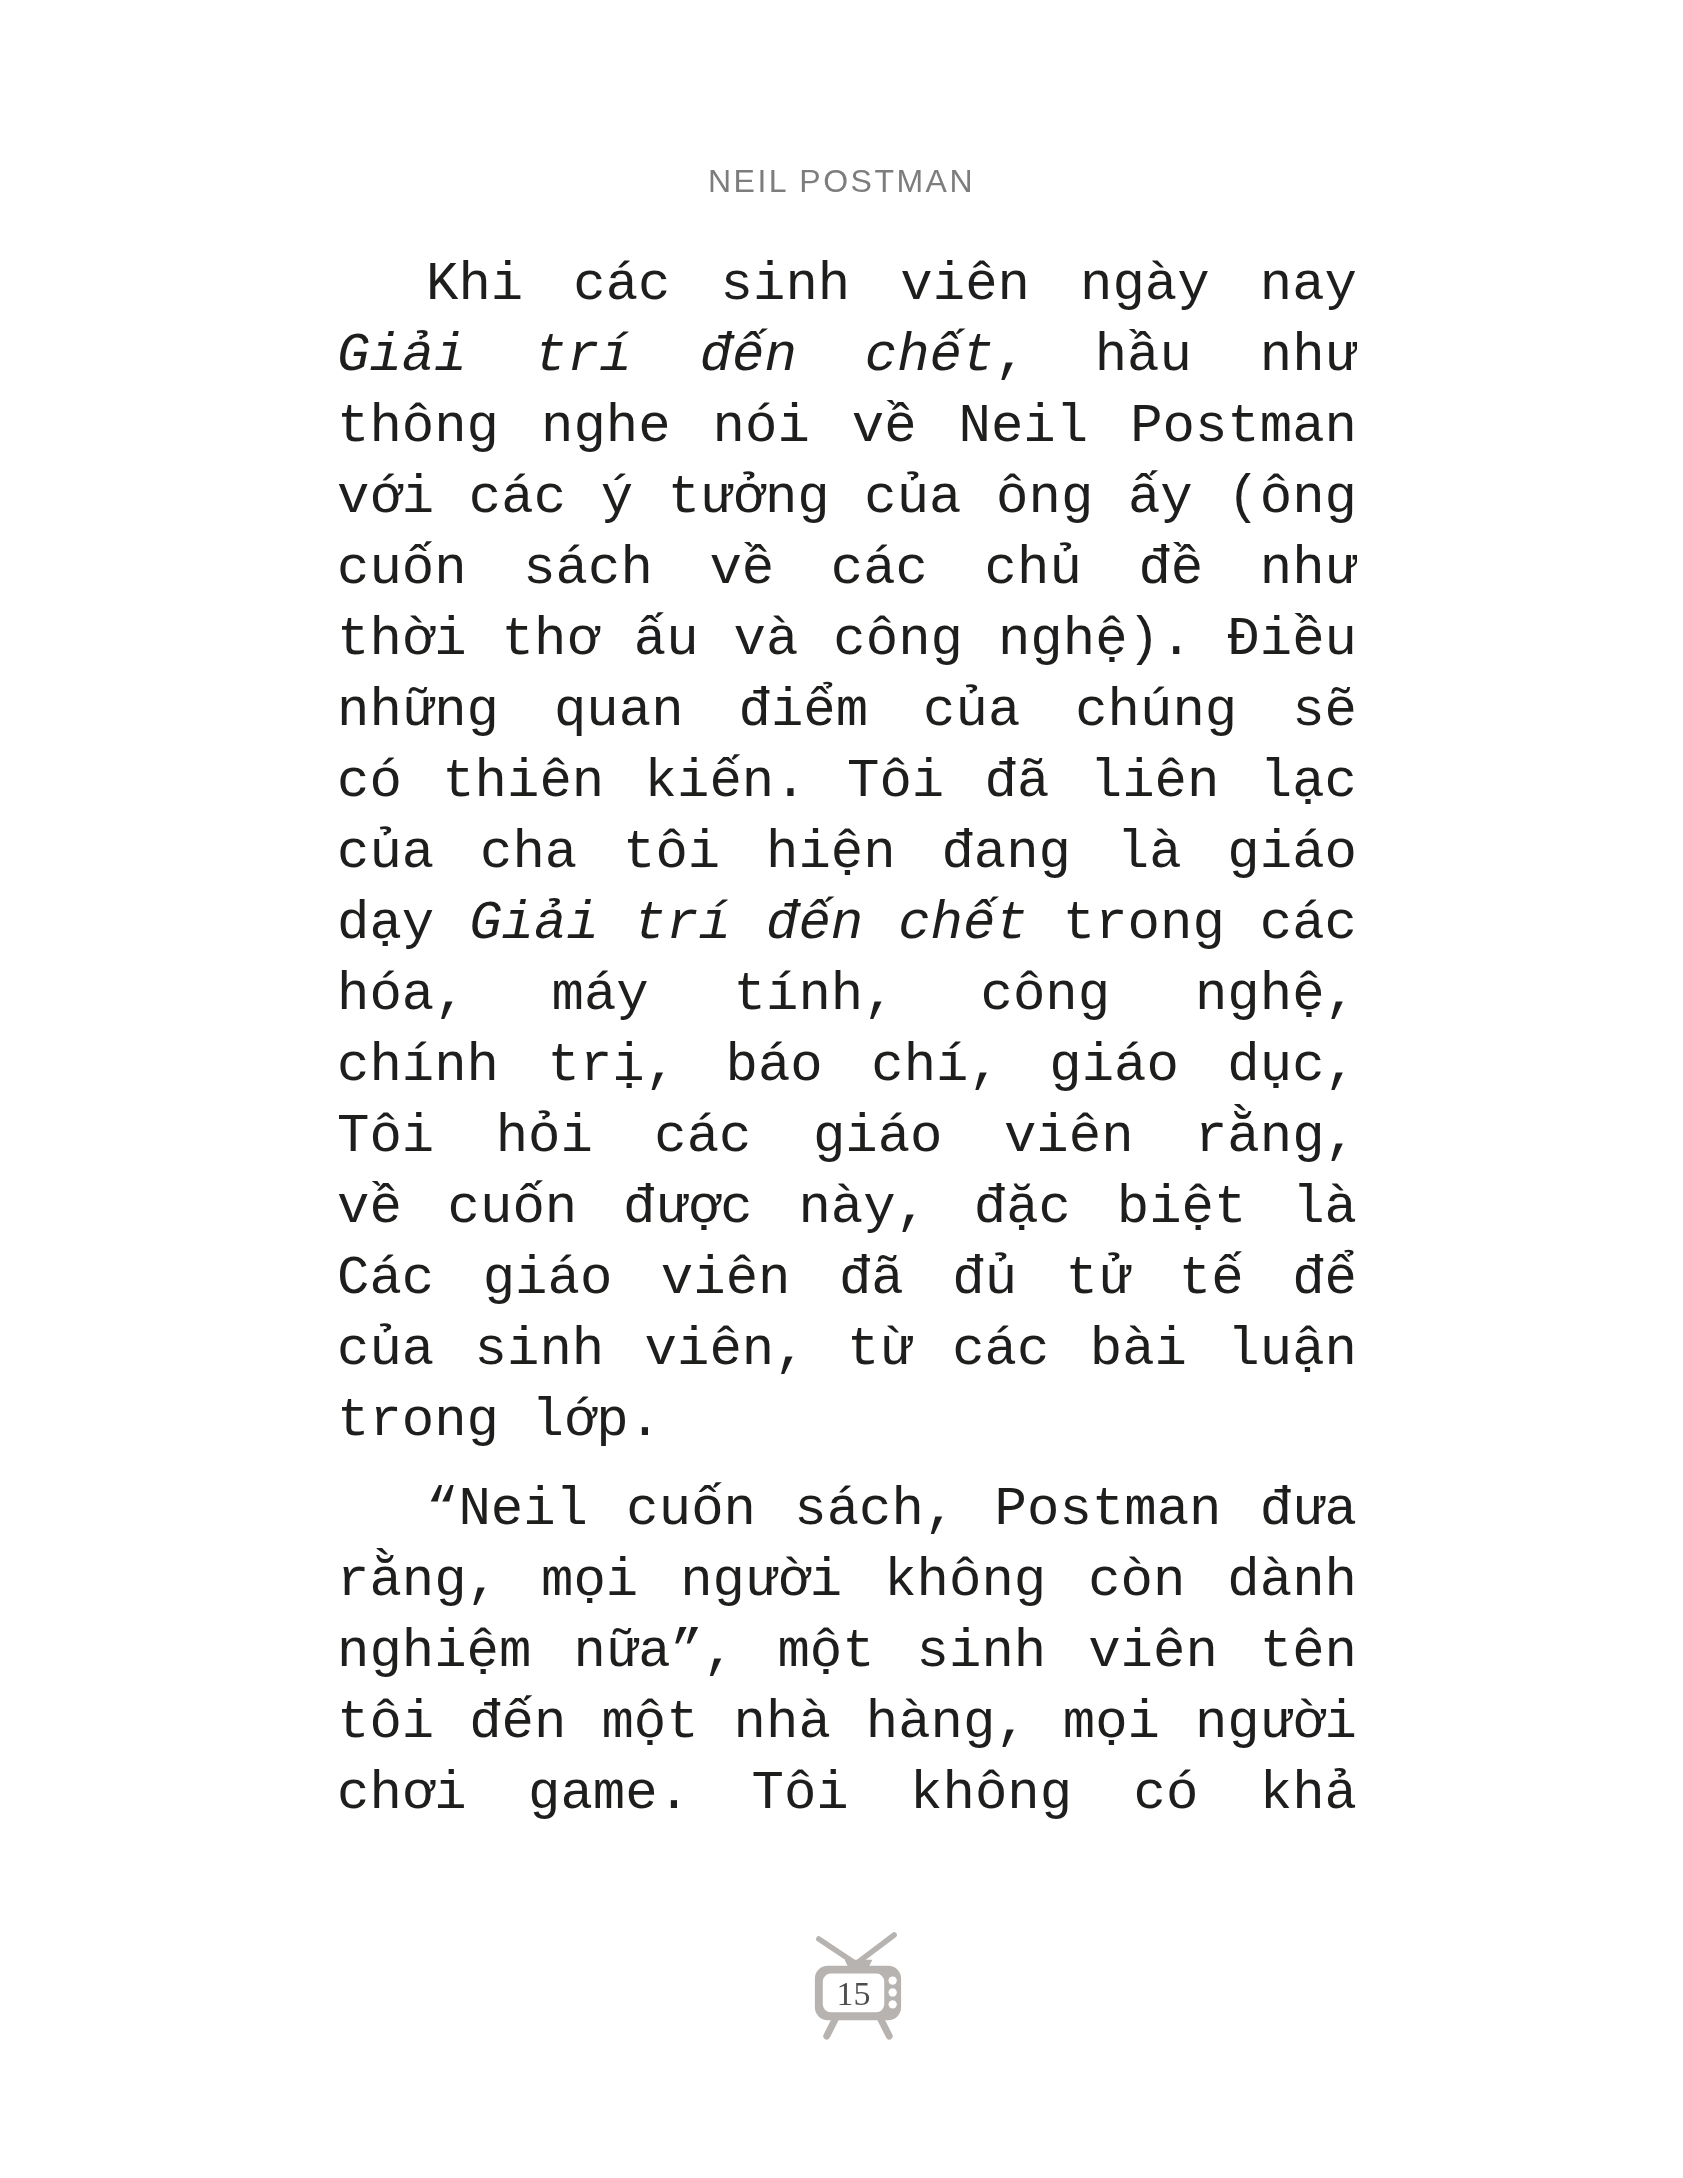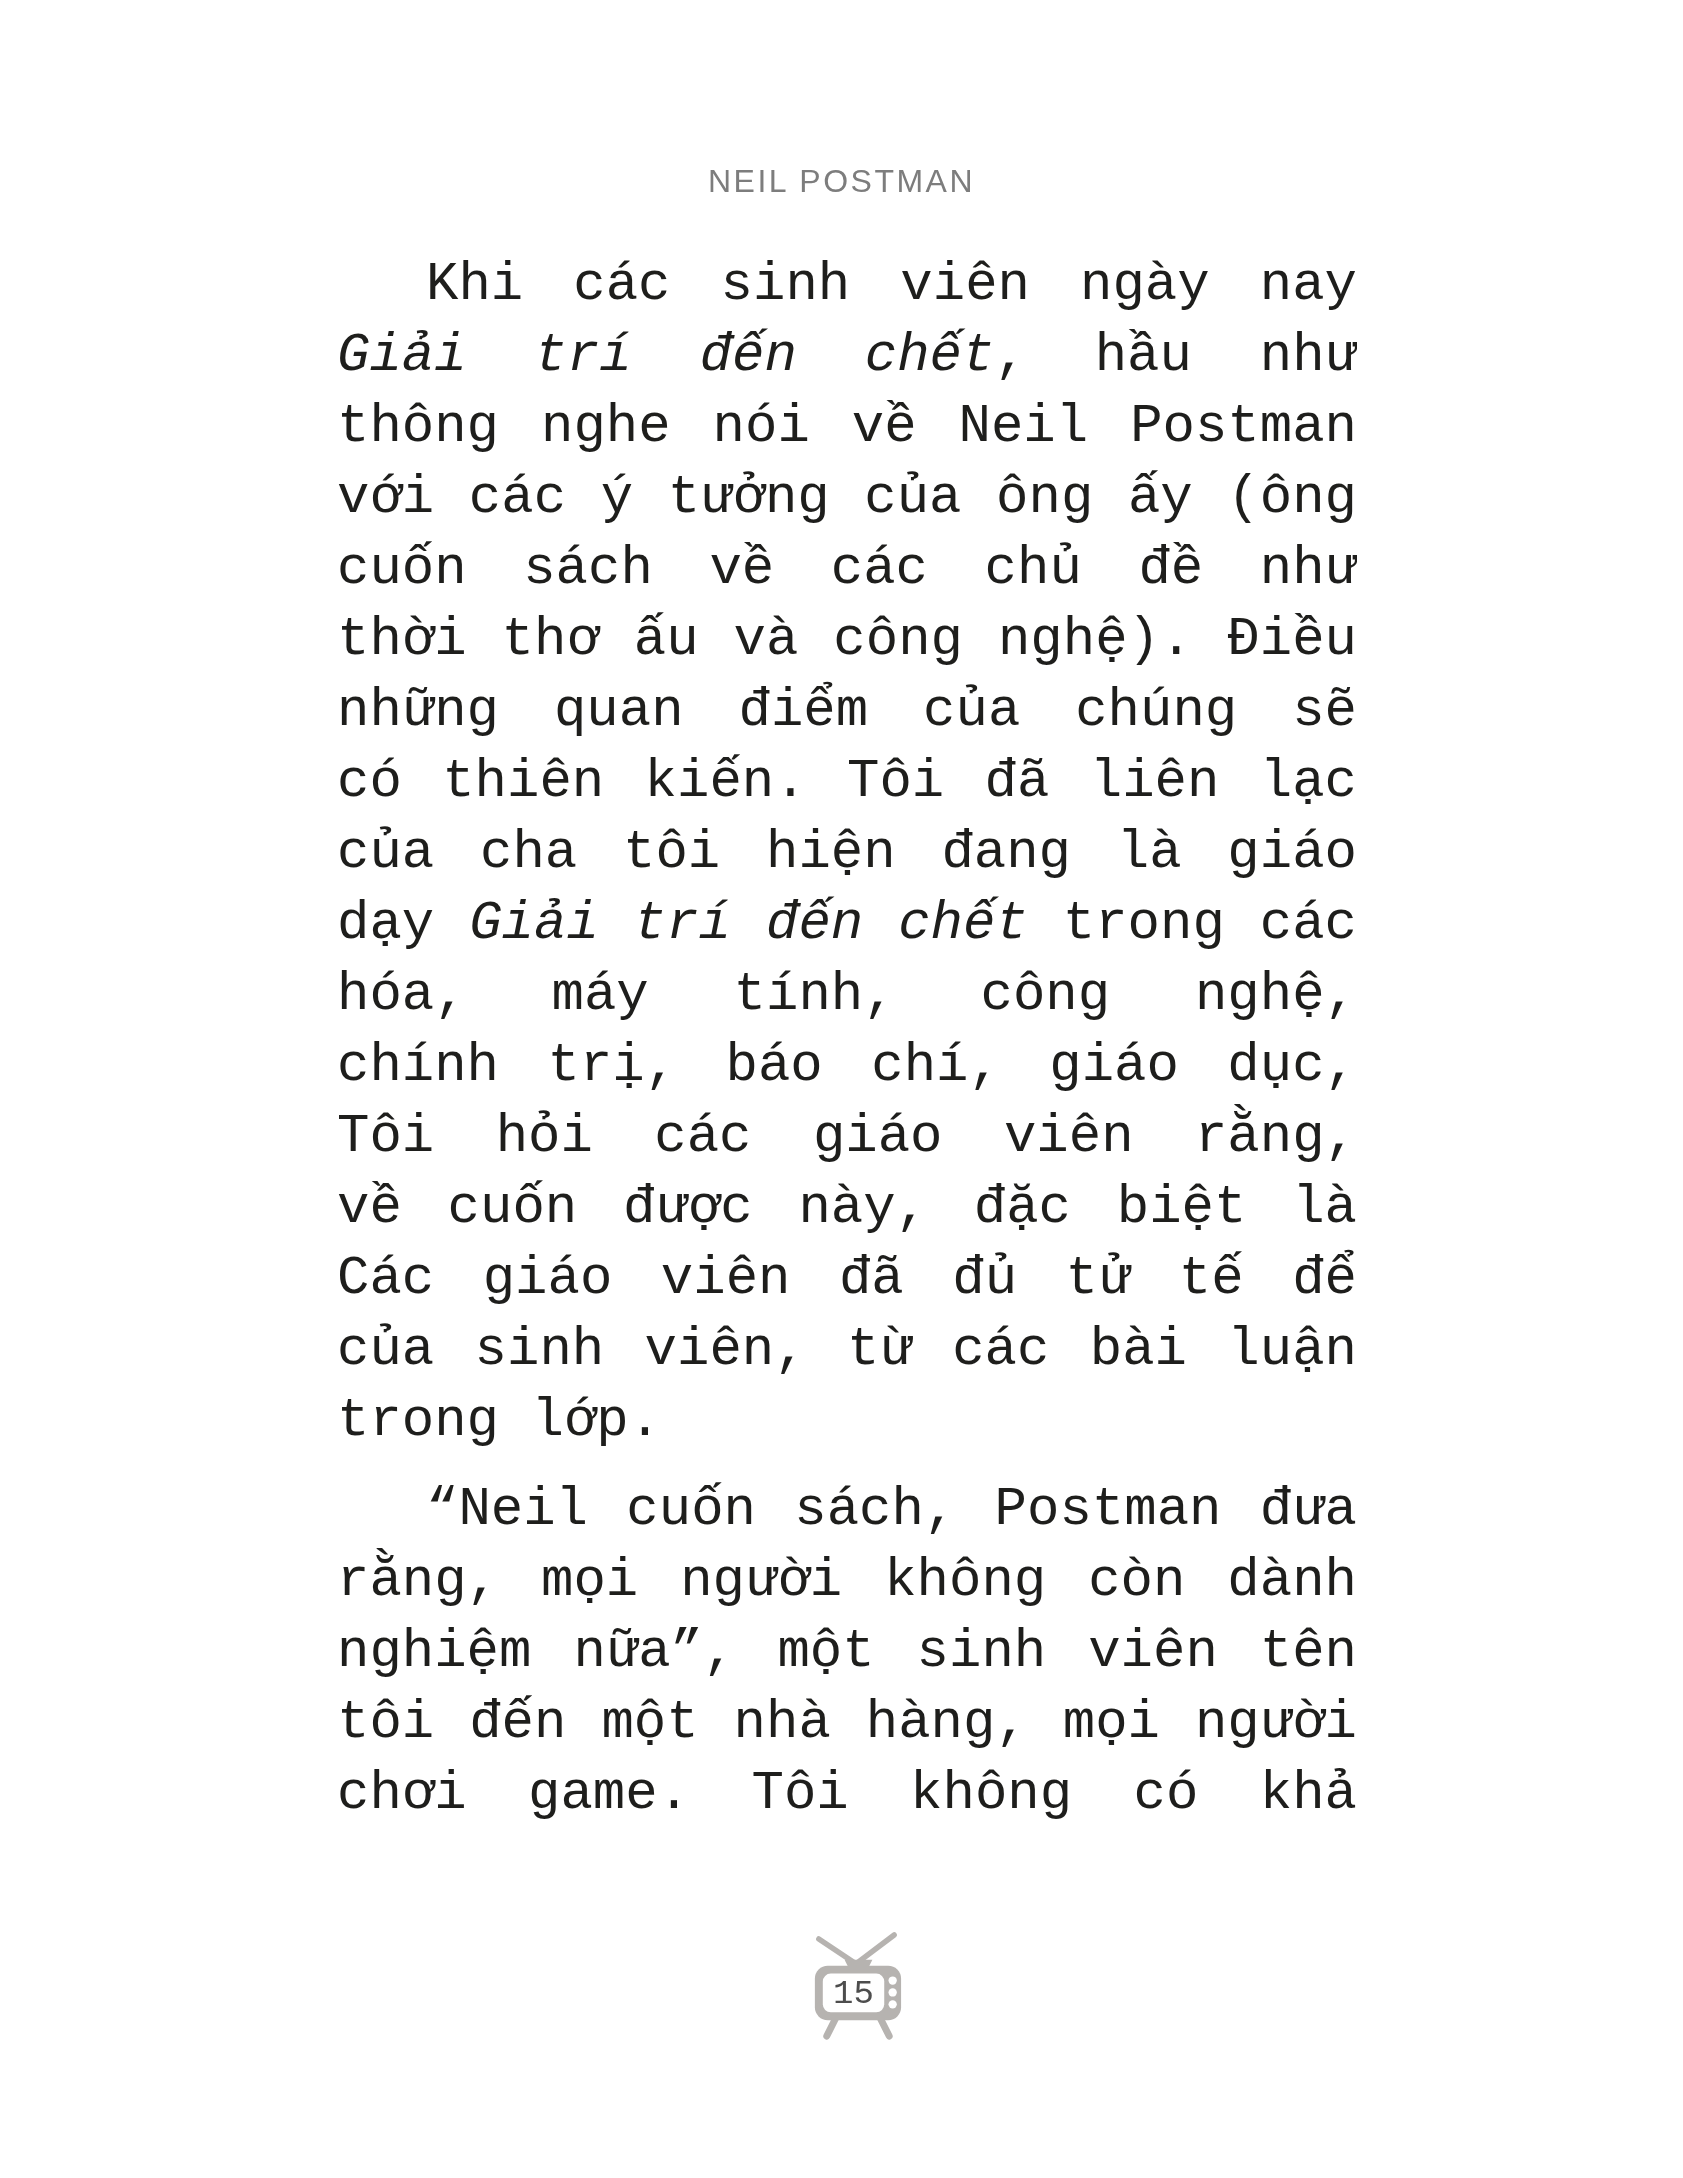--- a/index.html
+++ b/index.html
@@ -56,7 +56,7 @@
     position: absolute;
     left: 25px; top: 43px; width: 61px; height: 39px;
     display: flex; align-items: center; justify-content: center;
-    font-family: Liberation Mono, monospace;
+    font-family: Liberation Serif, serif;
     font-size: 34px;
     color: var(--page_number, #4d4d4d);
   }

